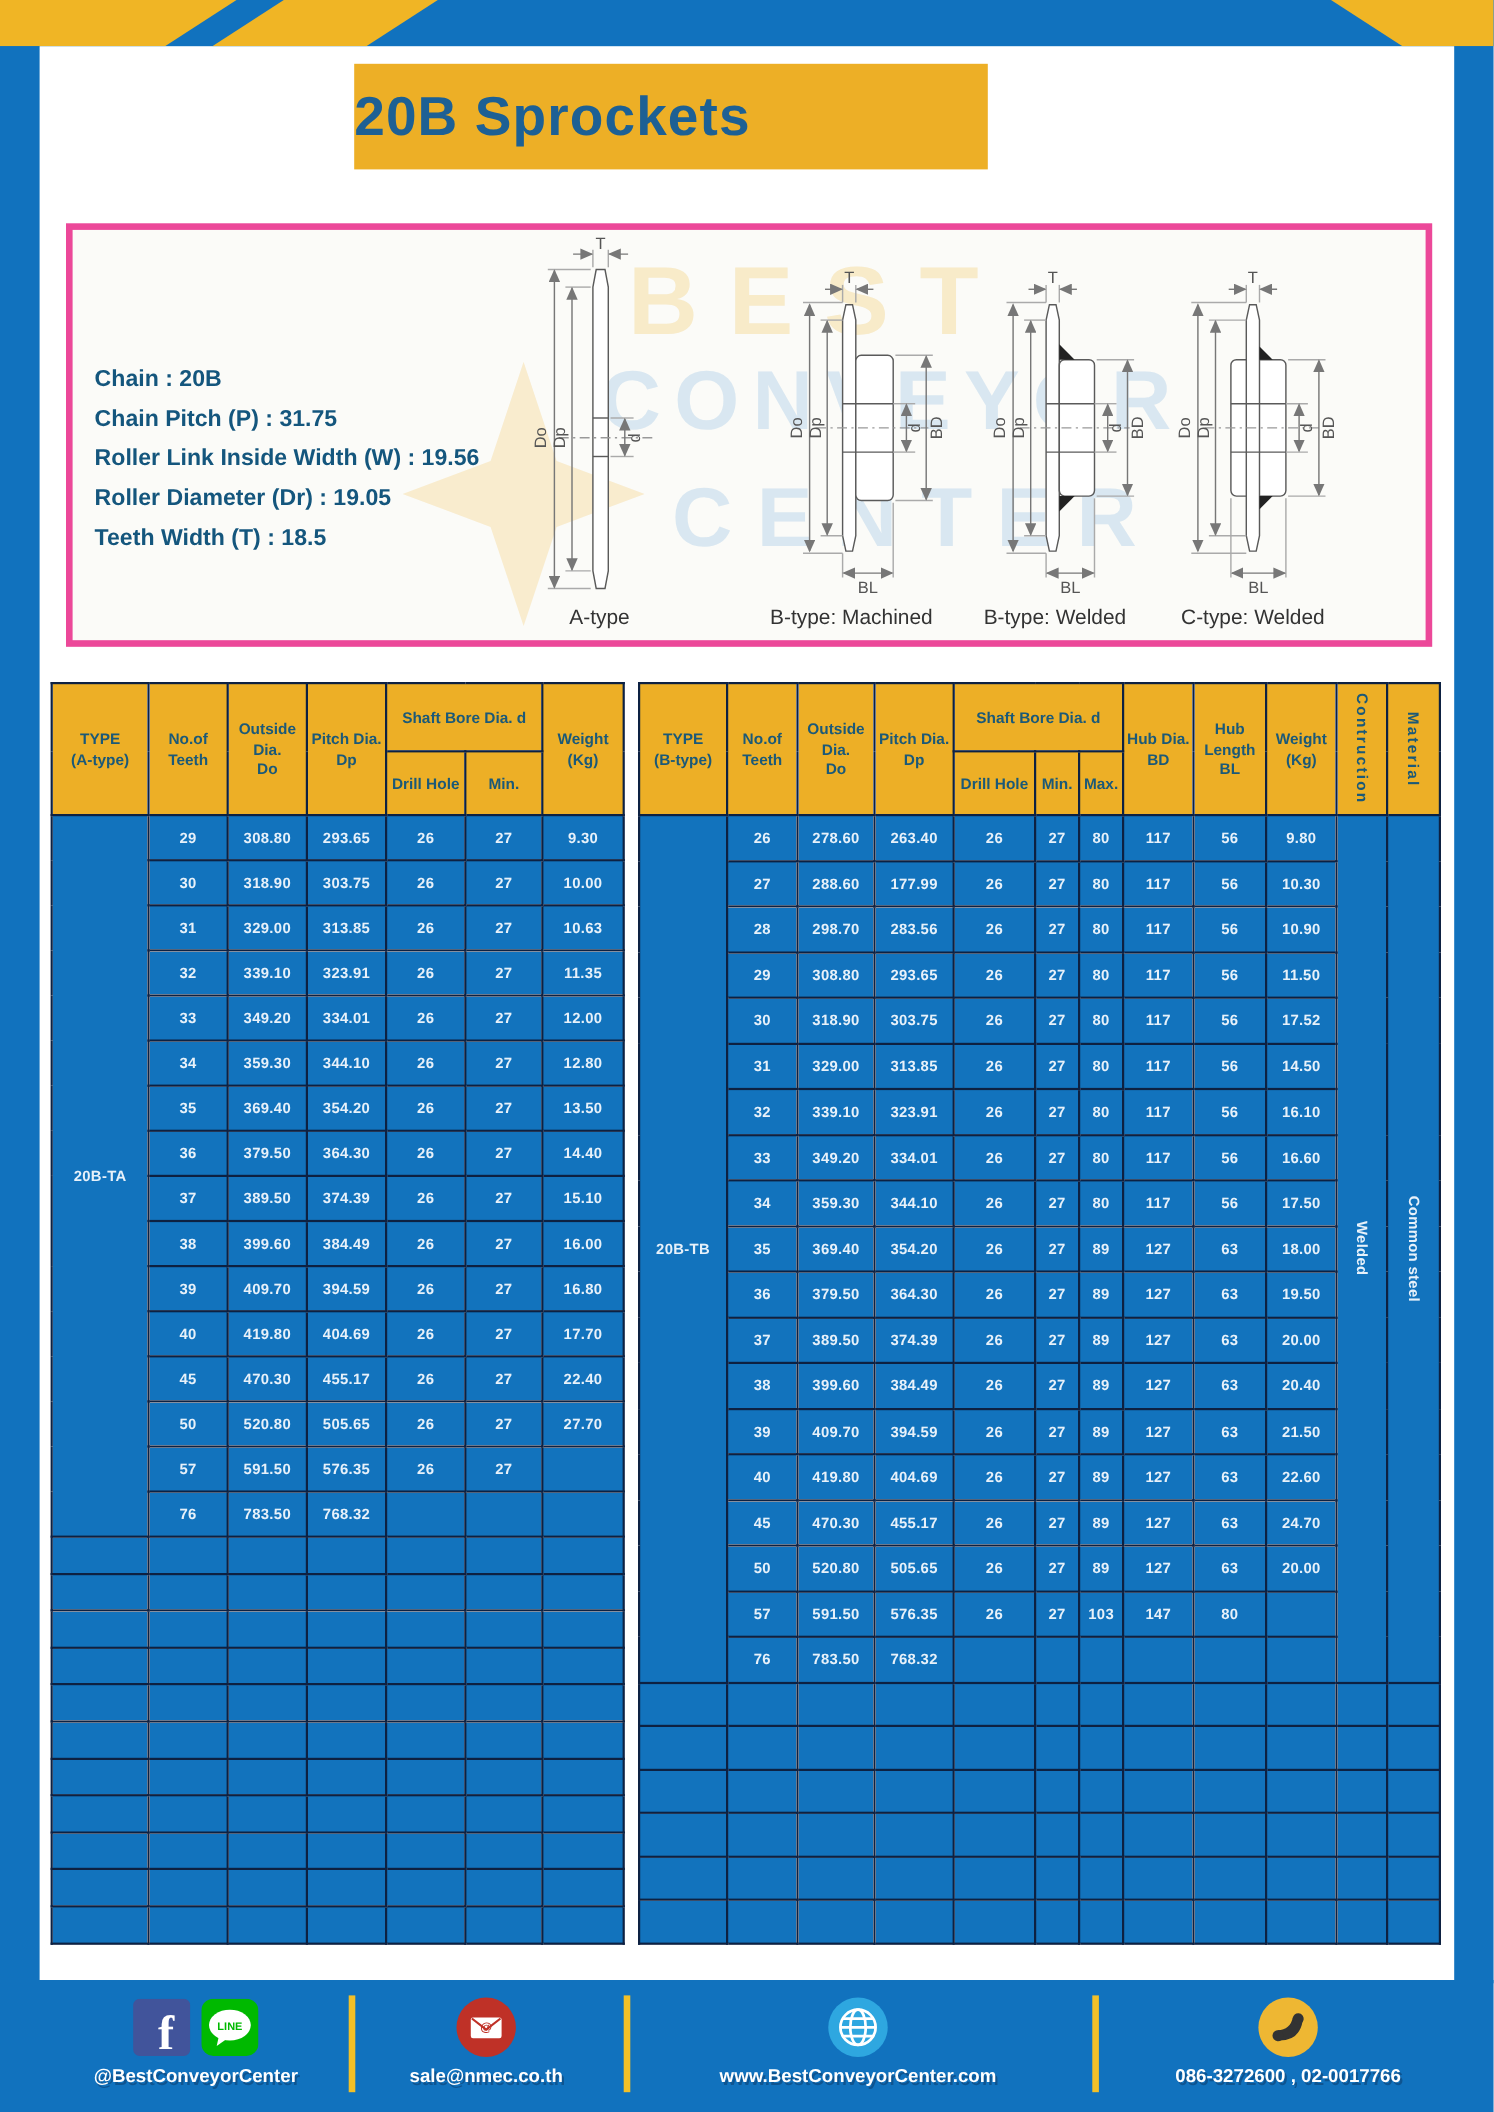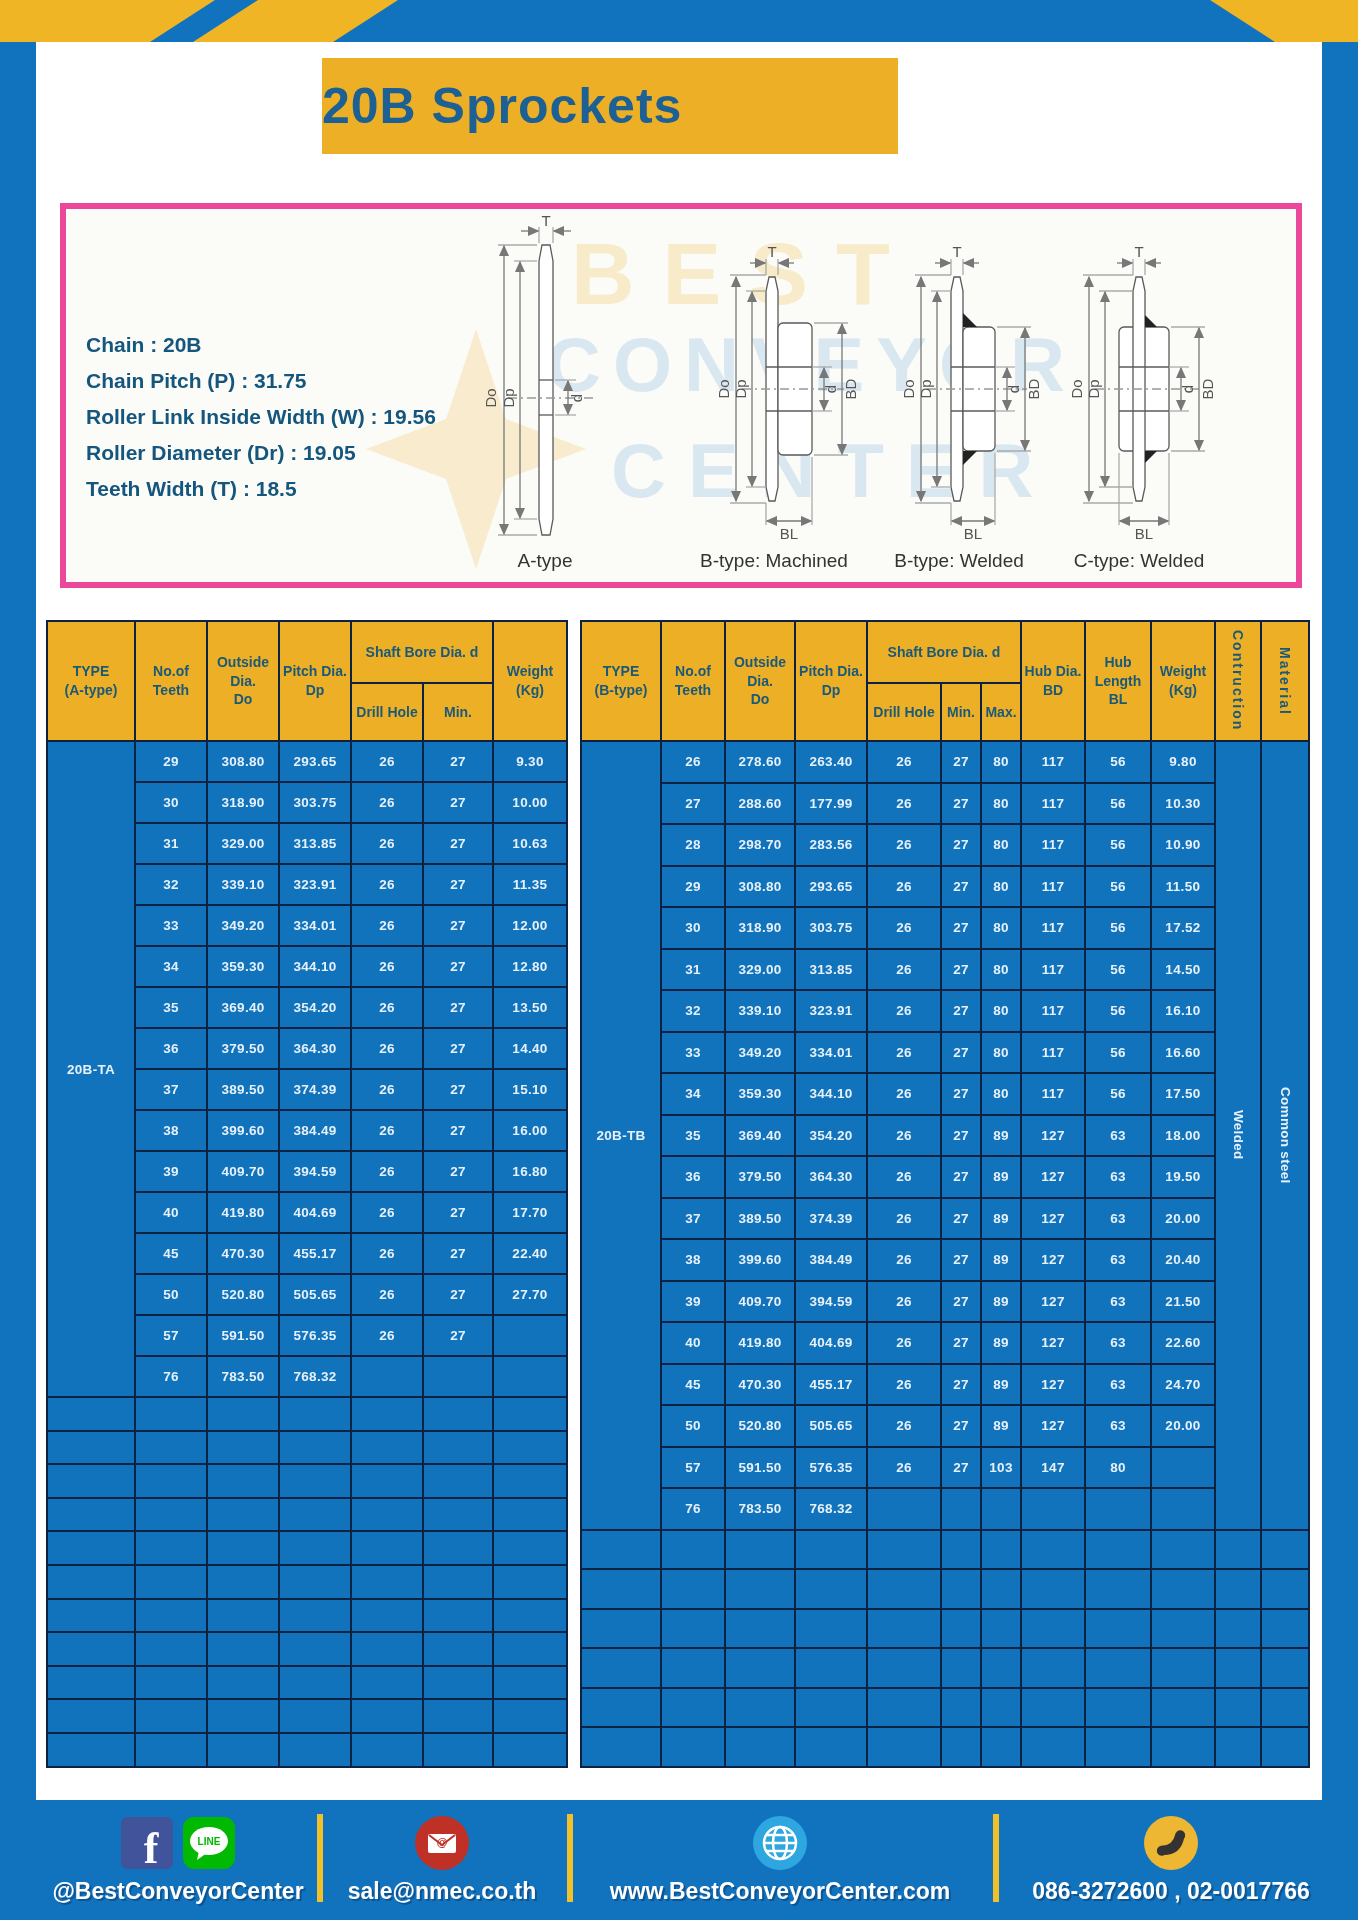--- a/index.html
+++ b/index.html
@@ -43,7 +43,7 @@
   
   .footer-sec{position:absolute;top:12px;display:flex;flex-direction:column;align-items:center;gap:4px;}
   .icon-row{display:flex;gap:10px;align-items:center;height:62px;}
-  .footer-label{color:#ffffff;font-size:23px;font-weight:800;text-shadow:2px 2px 0 rgba(10,30,60,.35);white-space:nowrap;}
+  .footer-label{color:#ffffff;font-size:17px;font-weight:800;text-shadow:2px 2px 0 rgba(10,30,60,.35);white-space:nowrap;}
   .divider{position:absolute;top:14px;width:6px;height:88px;background:#f2c028;}
   .cap{font-size:19px;fill:#333;}
   .dim{fill:#555;font-size:15px;}

